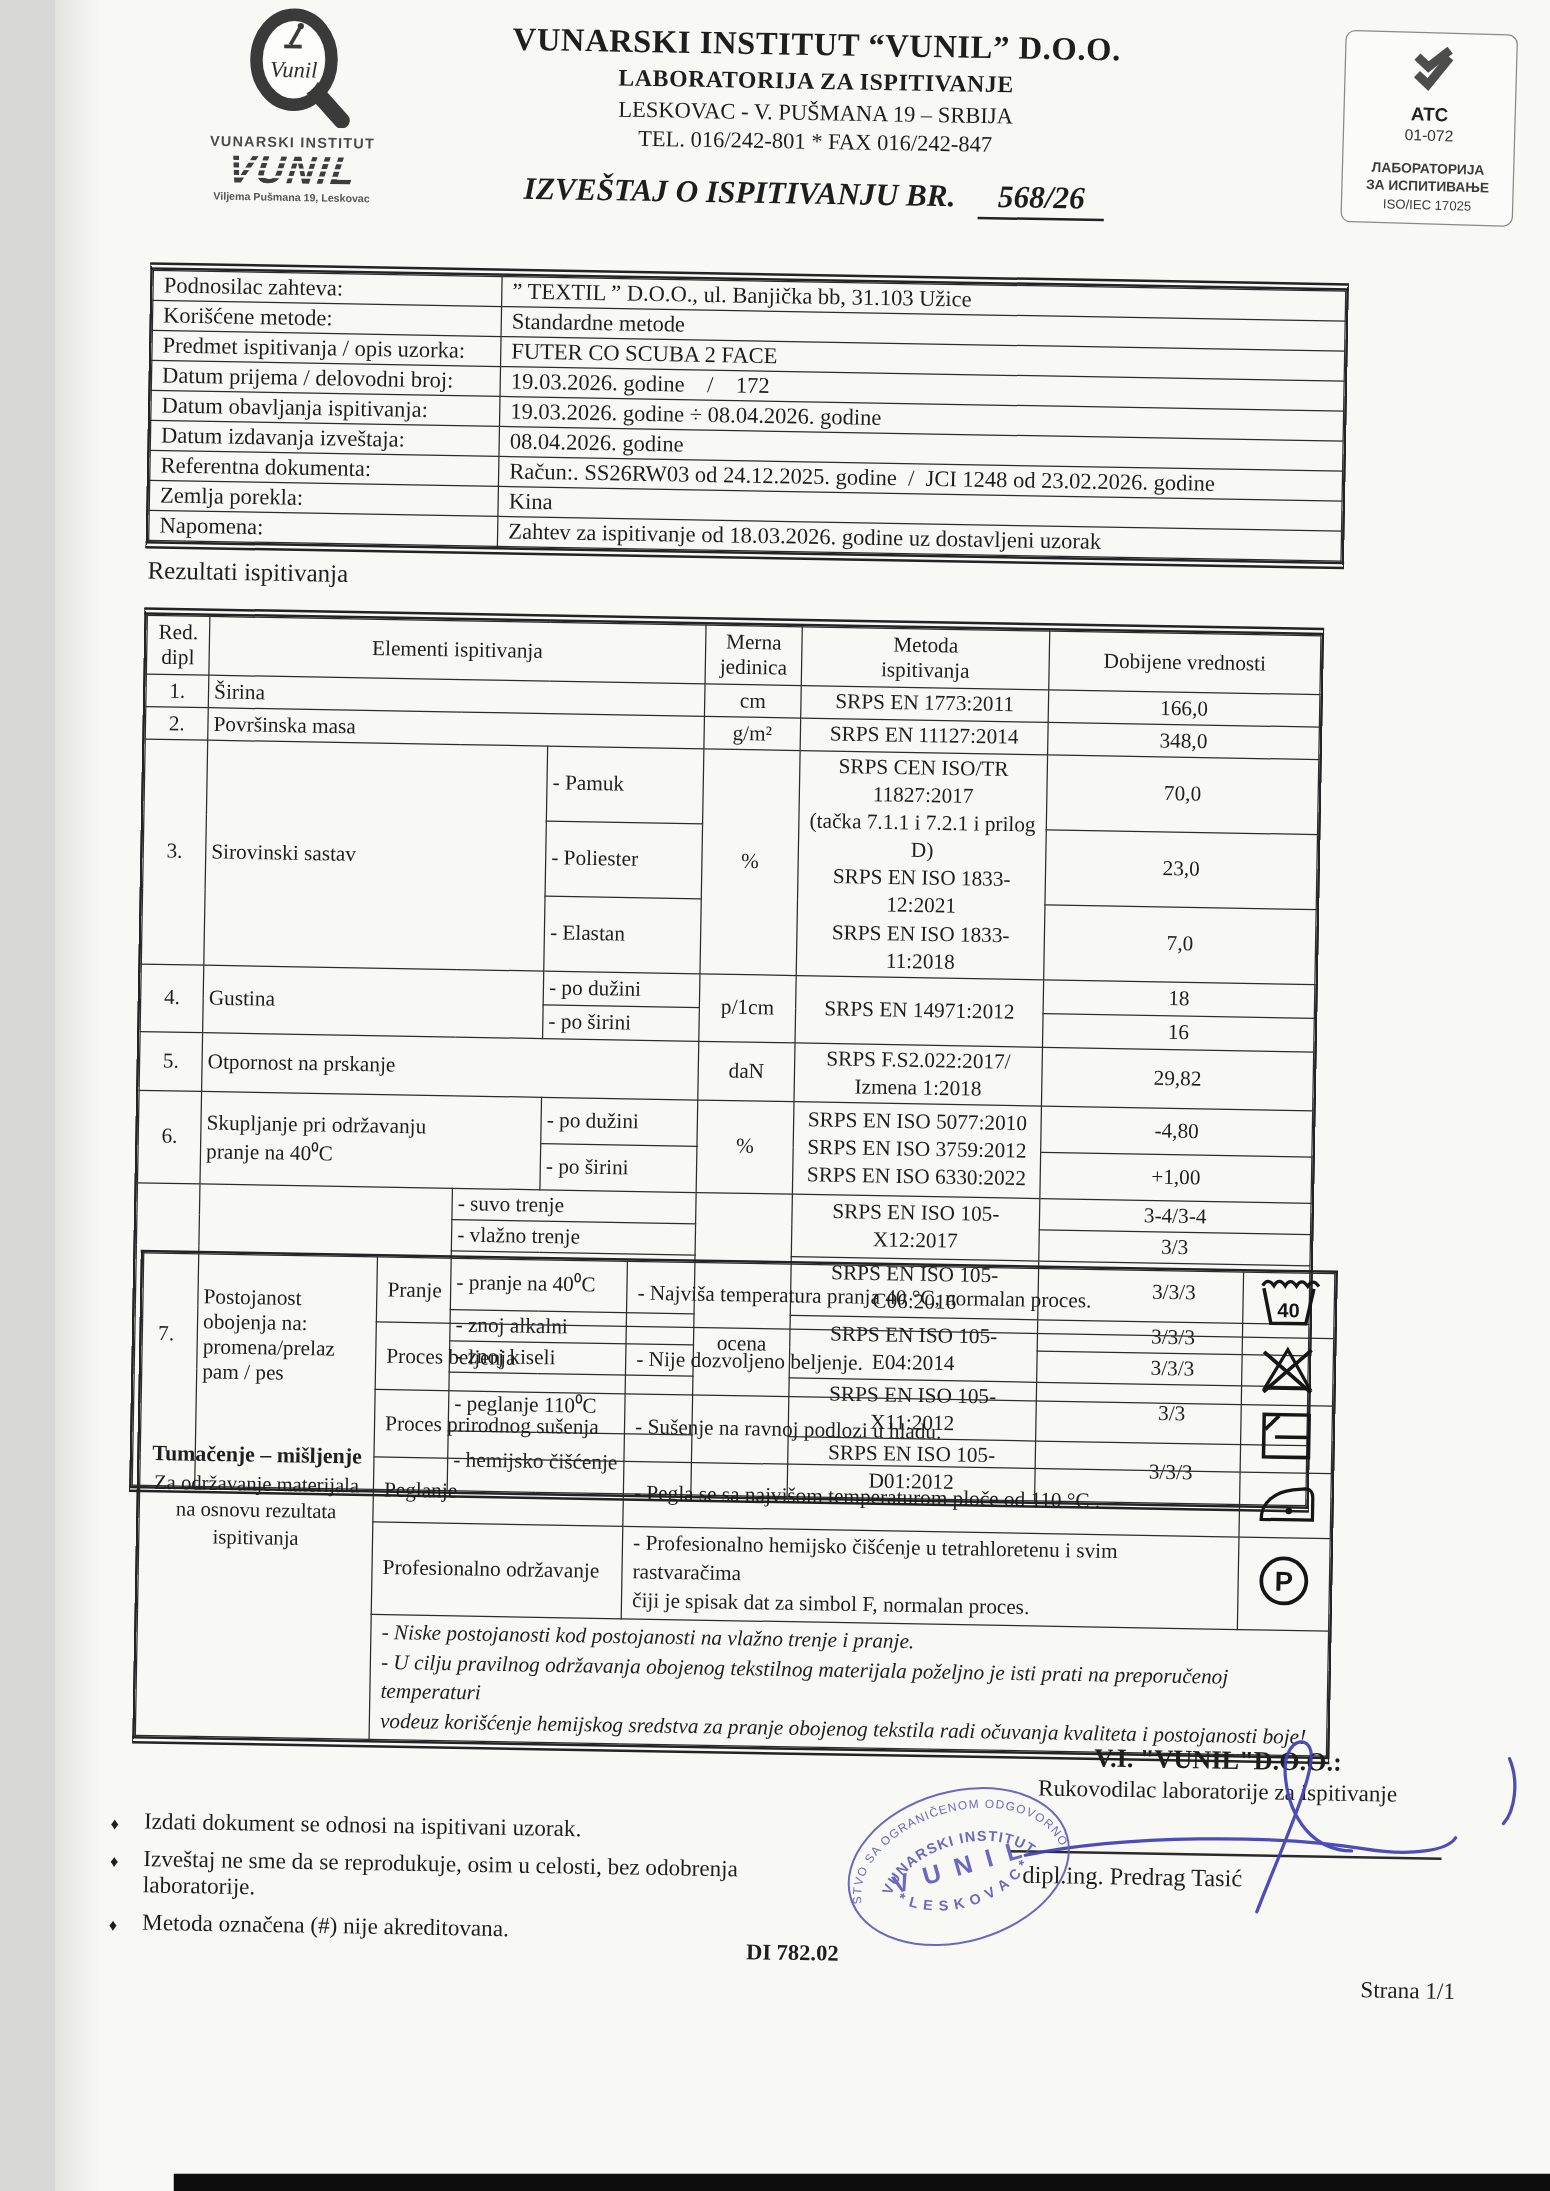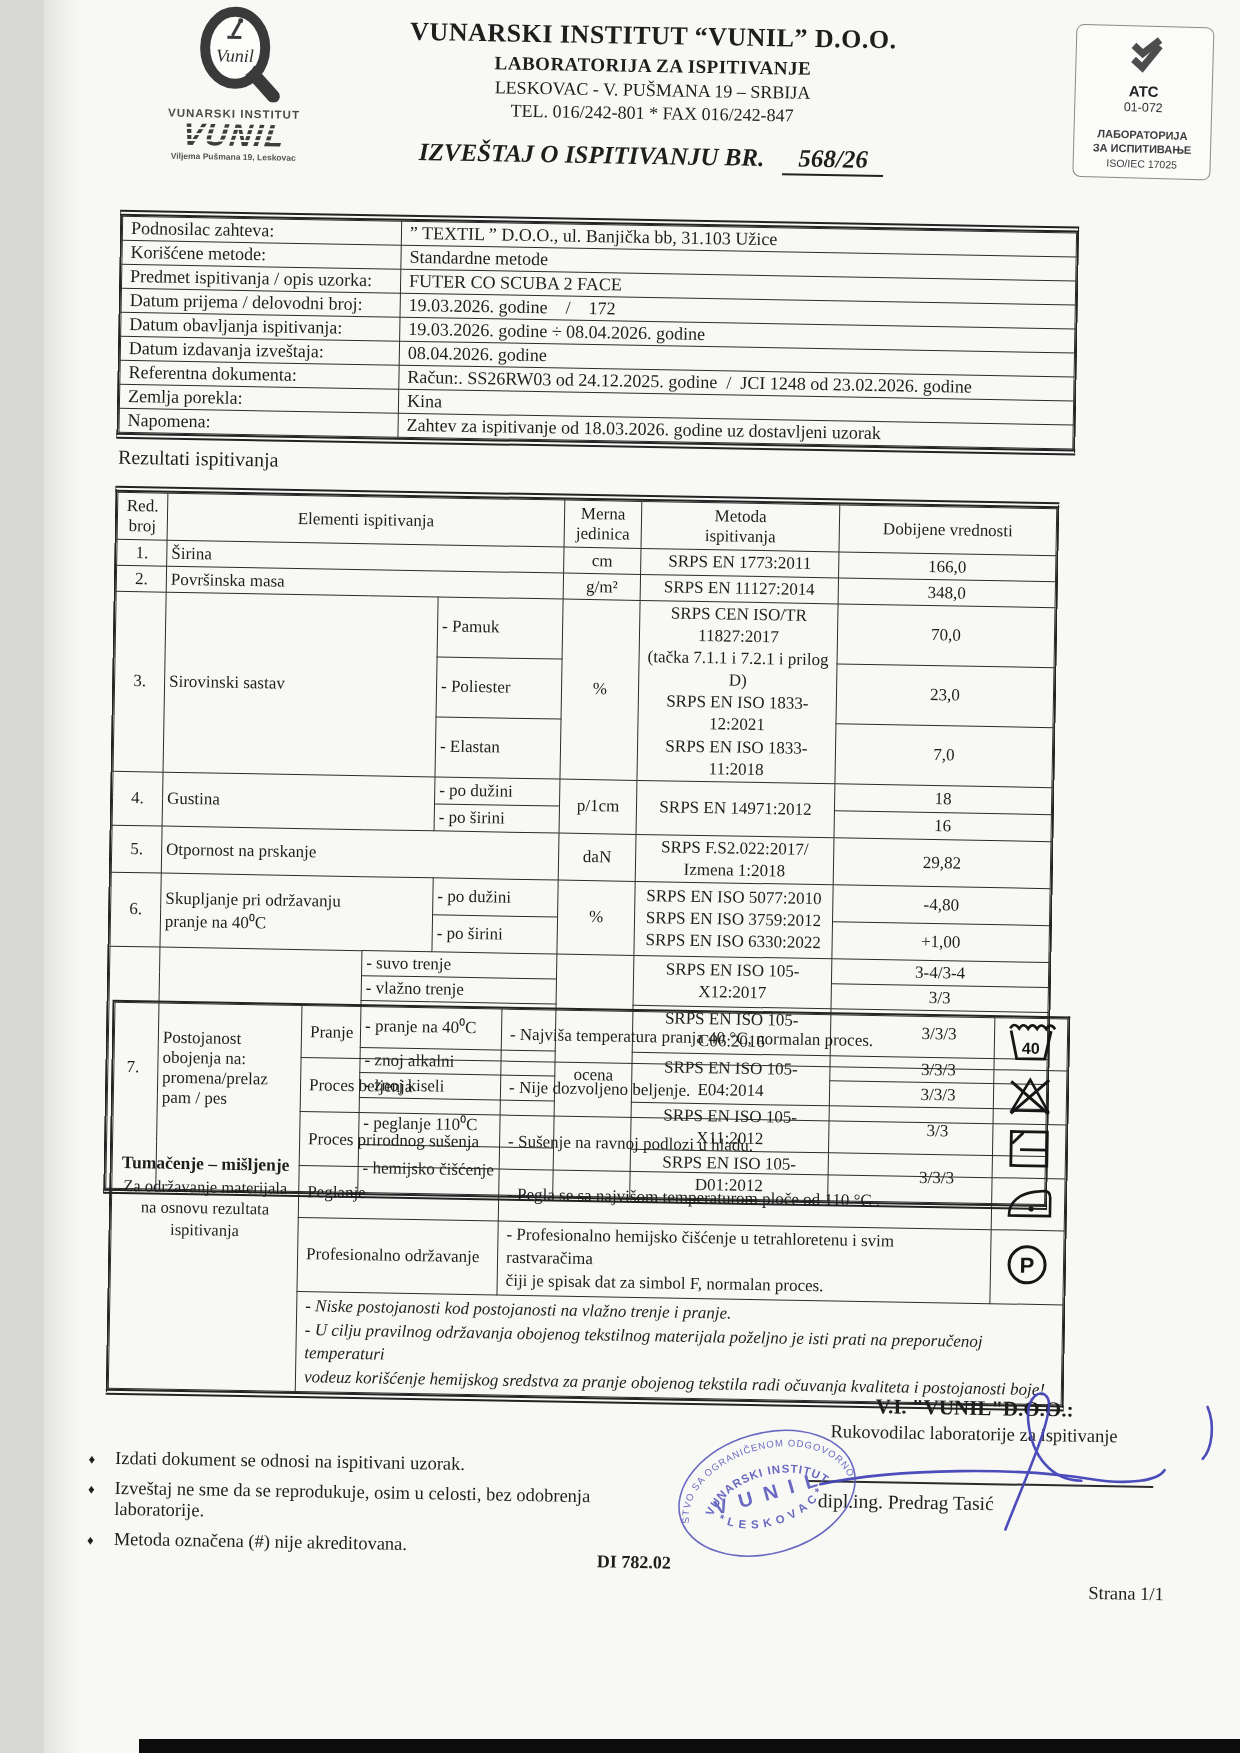--- a/index.html
+++ b/index.html
@@ -194,7 +194,7 @@
         <tbody>
             <tr class="h-head">
           <td class="c pre">Red.
-broj</td>
+dipl</td>
           <td class="c" colspan="3">Elementi ispitivanja</td>
           <td class="c pre">Merna
 jedinica</td>

